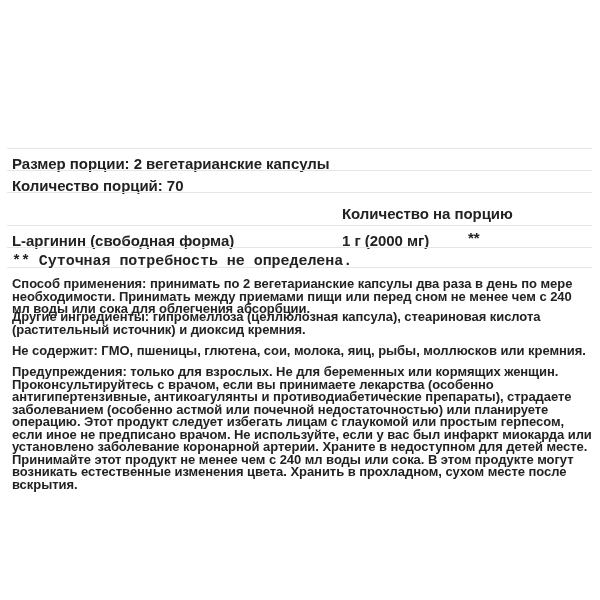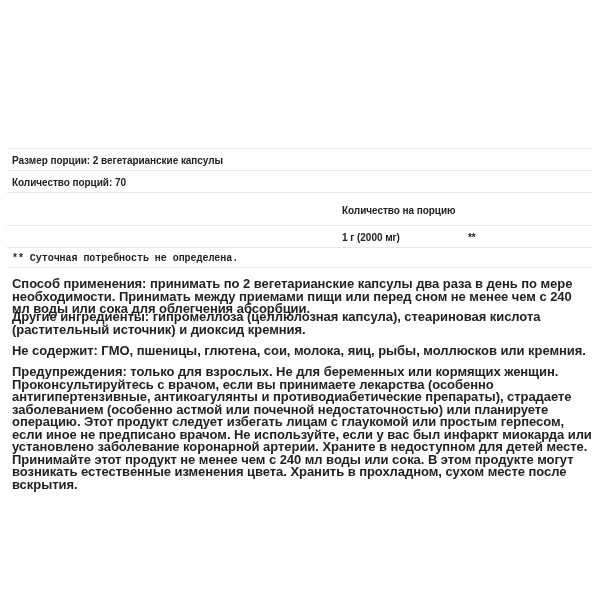--- a/index.html
+++ b/index.html
@@ -6,7 +6,7 @@
   body { width: 600px; height: 600px; position: relative; overflow: hidden;
          font-family: "Liberation Sans", "DejaVu Sans", sans-serif; color: #222222; }
   .panel { position: absolute; left: 7px; top: 148px; width: 585px; }
-  .row { border-top: 1px solid #e6e6e6; font-size: 10px; font-weight: bold;
+  .row { border-top: 1px solid #e6e6e6; font-size: 15px; font-weight: bold;
          letter-spacing: -0.05px; box-sizing: border-box; position: relative; }
   .row.simple { height: 22px; padding: 6px 0 0 5px; }
   .row.header { height: 33px; }

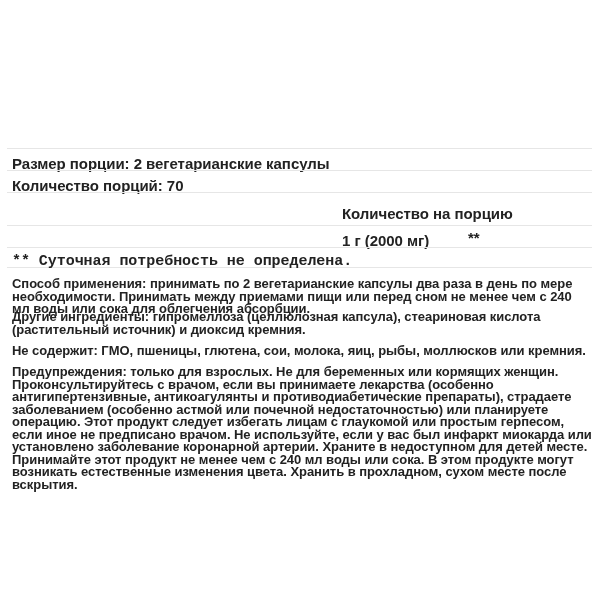--- a/index.html
+++ b/index.html
@@ -38,6 +38,7 @@
     <span class="cell c2">Количество на порцию</span>
   </div>
   <div class="row item">
+    <span class="cell c1">L-аргинин (свободная форма)</span>
     <span class="cell c2">1 г (2000 мг)</span>
     <span class="cell c3">**</span>
   </div>

